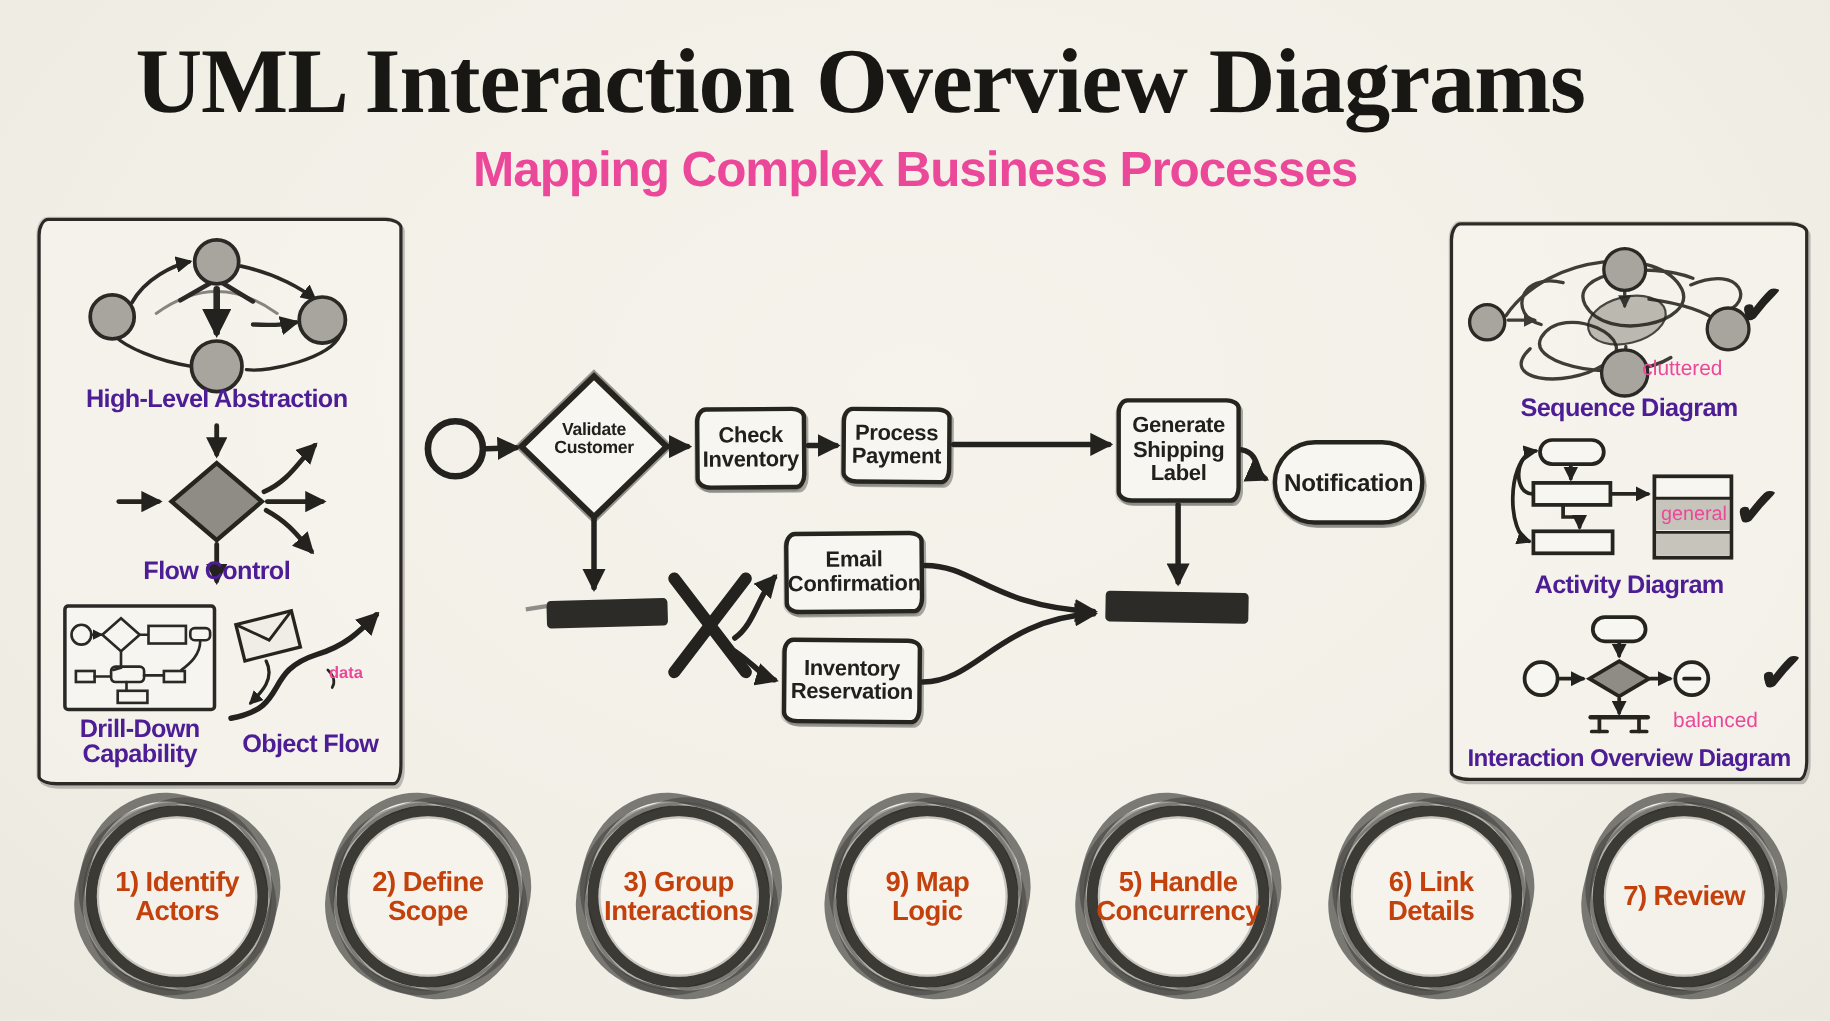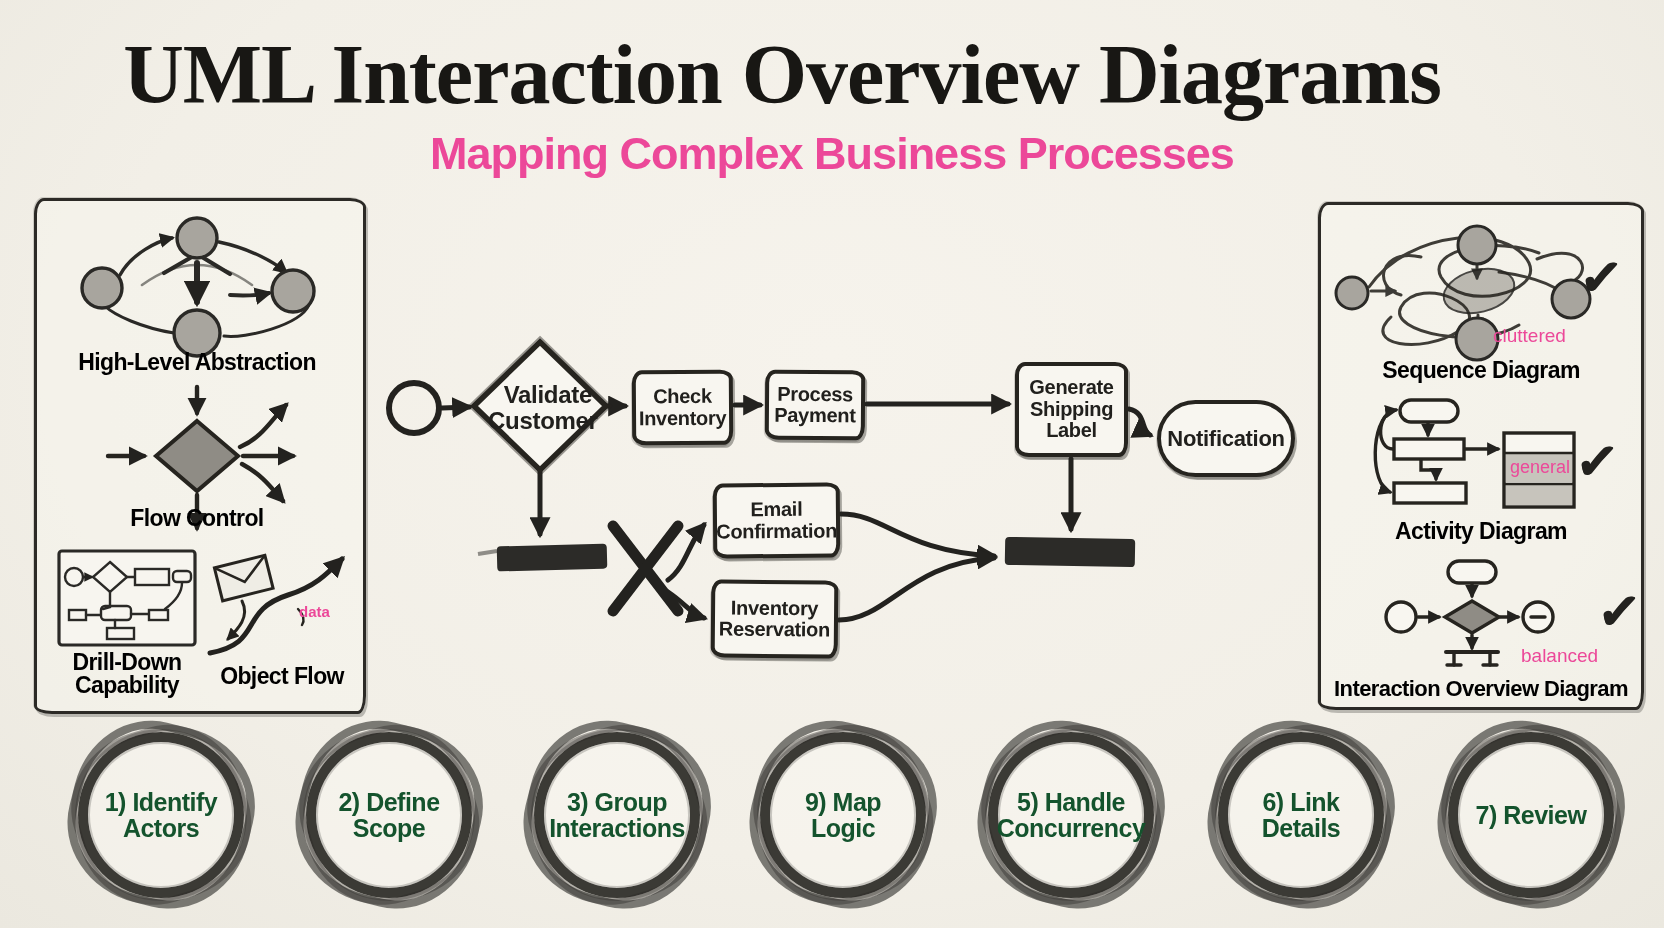--- a/index.html
+++ b/index.html
@@ -28,7 +28,7 @@
   #right-panel{left:1318px;top:202px;width:320px;height:502px;}
   .plabel{
     position:absolute;font-weight:bold;font-size:23px;letter-spacing:-0.6px;
-    text-align:center;color:#000000;line-height:1.02;
+    text-align:center;color:#4c1d95;line-height:1.02;
   }
   .hand{position:absolute;font-size:19px;color:#ec4899;letter-spacing:0;}
   .check{

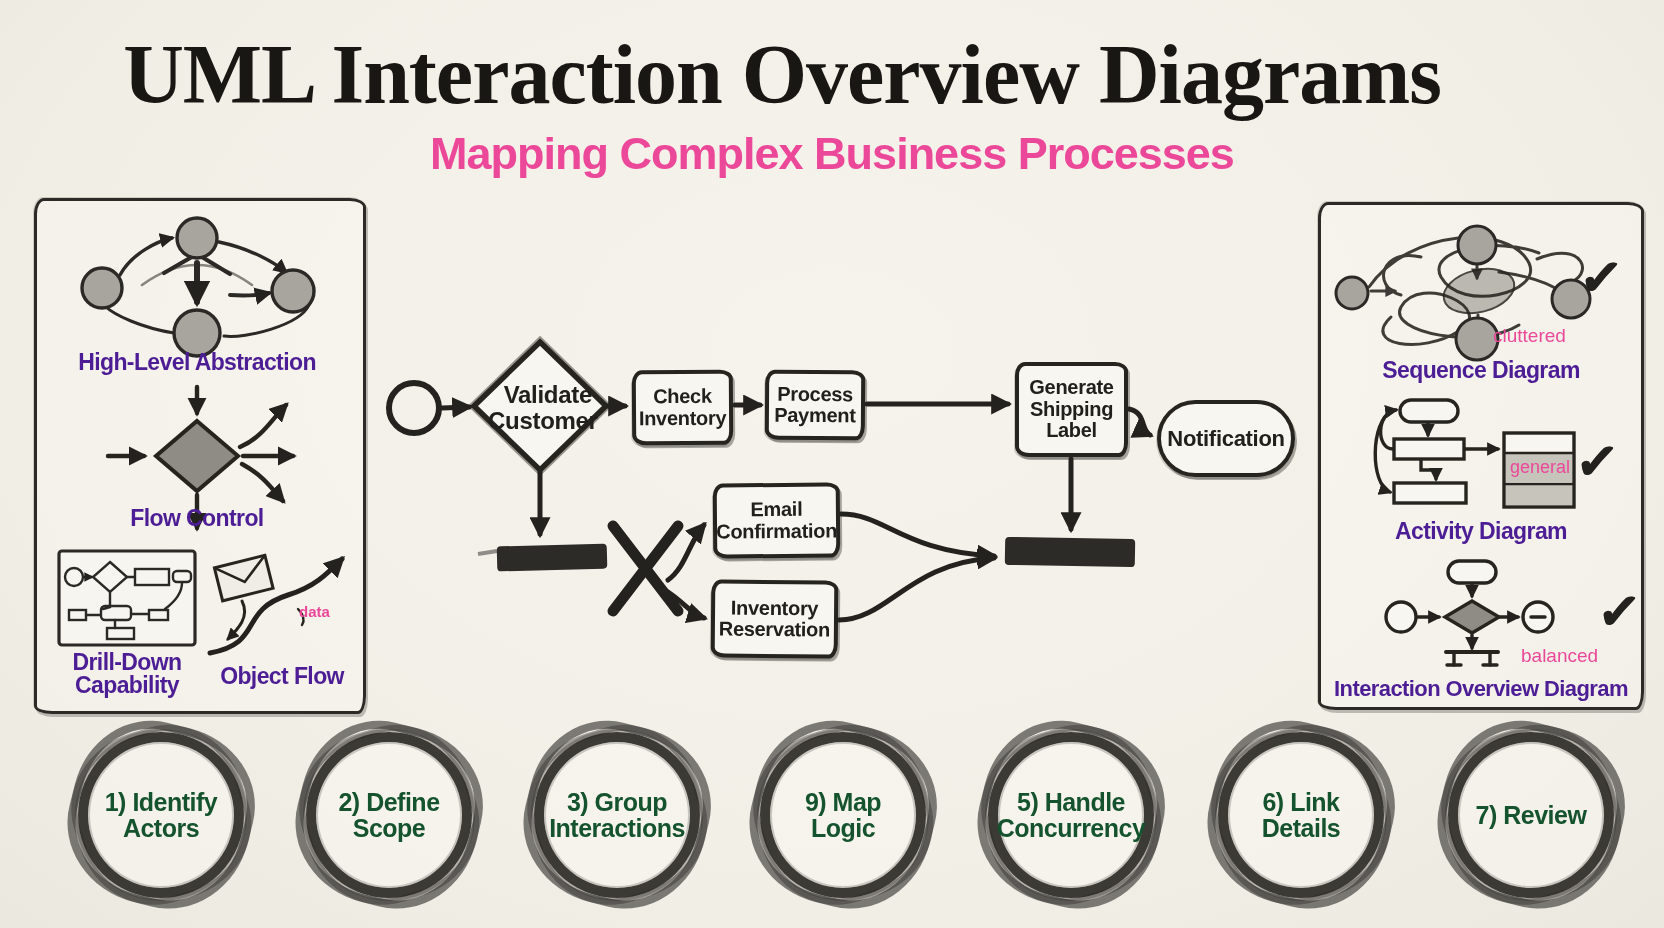--- a/index.html
+++ b/index.html
@@ -45,8 +45,8 @@
   }
   .node.pill{border-radius:40px;}
   .diamond-text{
-    position:absolute;font-weight:bold;font-size:24px;line-height:1.08;
-    text-align:right;letter-spacing:-0.3px;
+    position:absolute;font-weight:bold;font-size:16px;line-height:1.08;
+    text-align:center;letter-spacing:-0.3px;
   }
   svg{position:absolute;overflow:visible;}
   

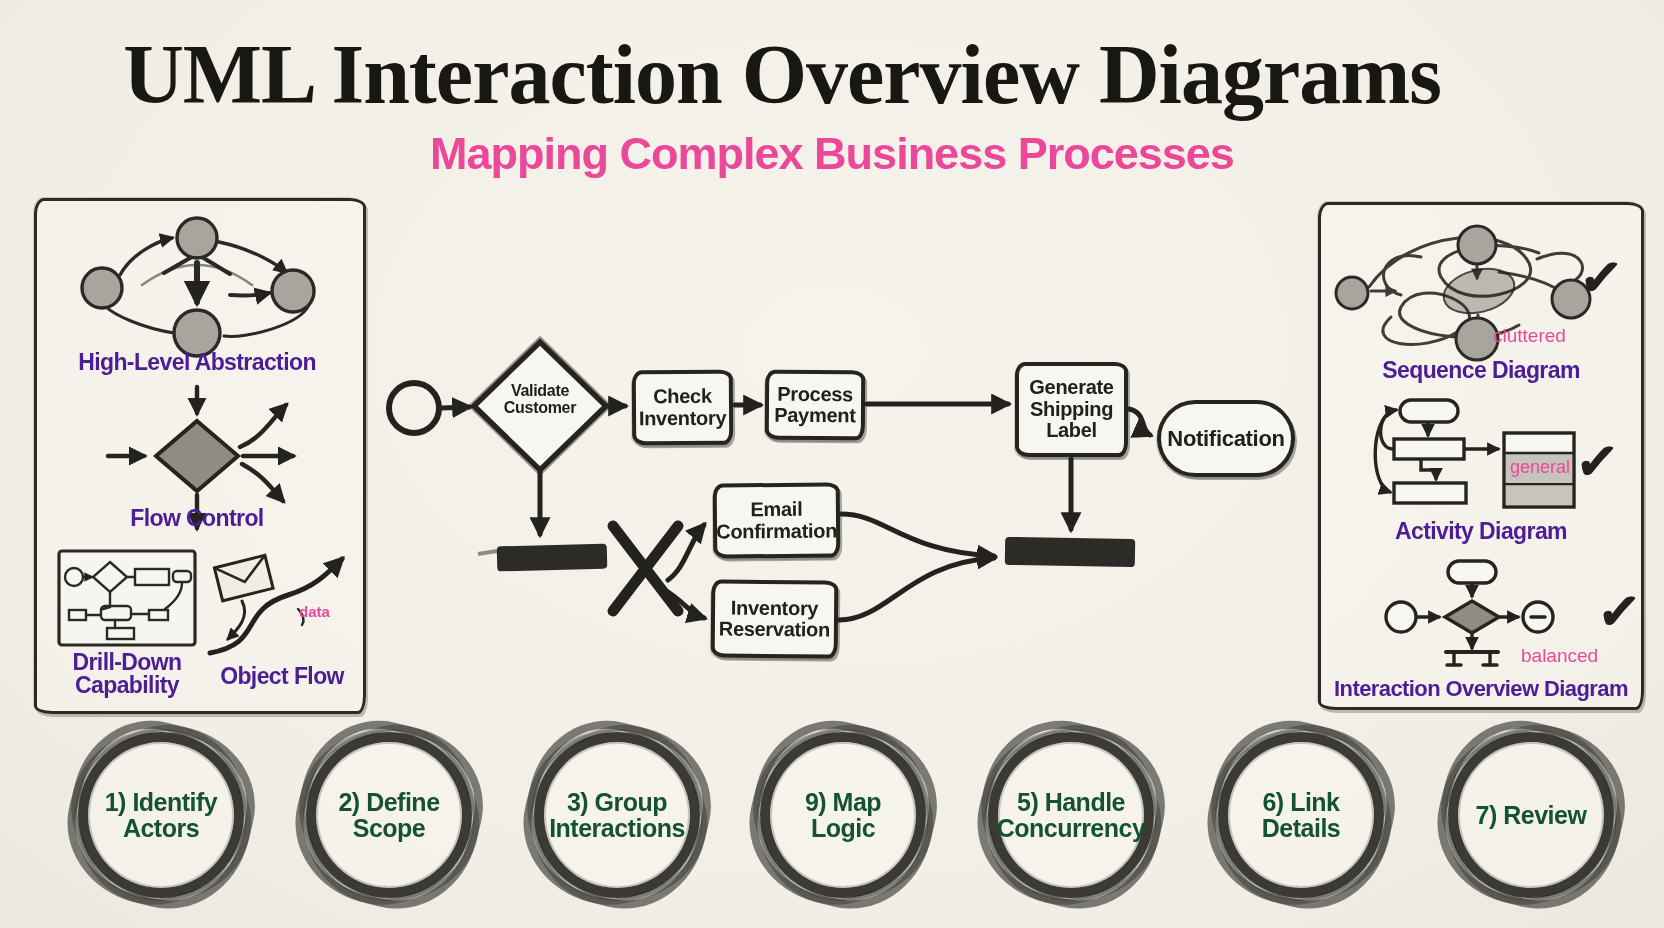--- a/index.html
+++ b/index.html
@@ -67,7 +67,7 @@
   }
   .badge-label{
     white-space:pre-line;font-weight:bold;font-size:25px;line-height:1.06;
-    letter-spacing:-0.5px;color:#14532d;position:relative;z-index:2;
+    letter-spacing:-0.5px;color:#c2410c;position:relative;z-index:2;
   }
 </style>
 </head>

